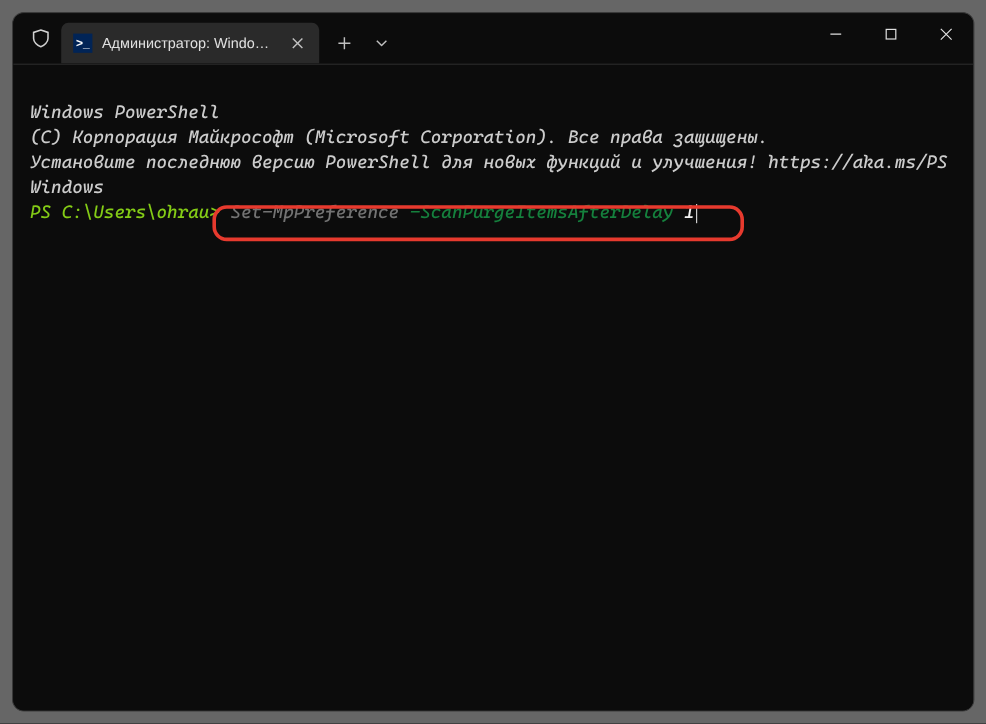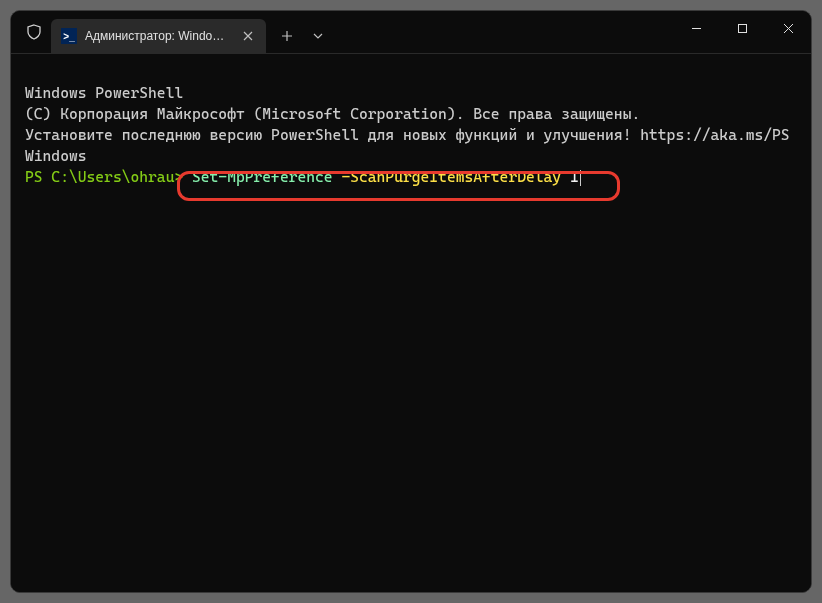--- a/index.html
+++ b/index.html
@@ -134,7 +134,7 @@
       position: relative;
       font-family: "Cascadia Mono", Consolas, monospace;
     }
-    .line { display: block; }
+    .line { display: block; font-style: italic; }
     .cmdline-wrap {
       display: inline;
       position: relative;

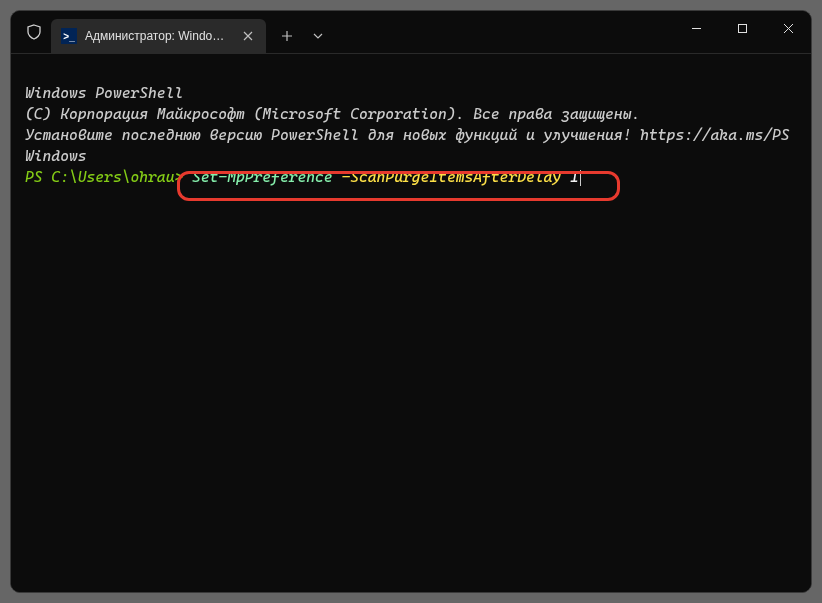--- a/index.html
+++ b/index.html
@@ -149,7 +149,7 @@
       height: 30px;
       pointer-events: none;
     }
-    .cmd-yellow { color: #86efac; }
+    .cmd-yellow { color: #737373; }
     .cmd-gray  { color: #fde047; }
     .cmd-white { color: #f2f2f2; }
     .prompt { color: #84cc16; }

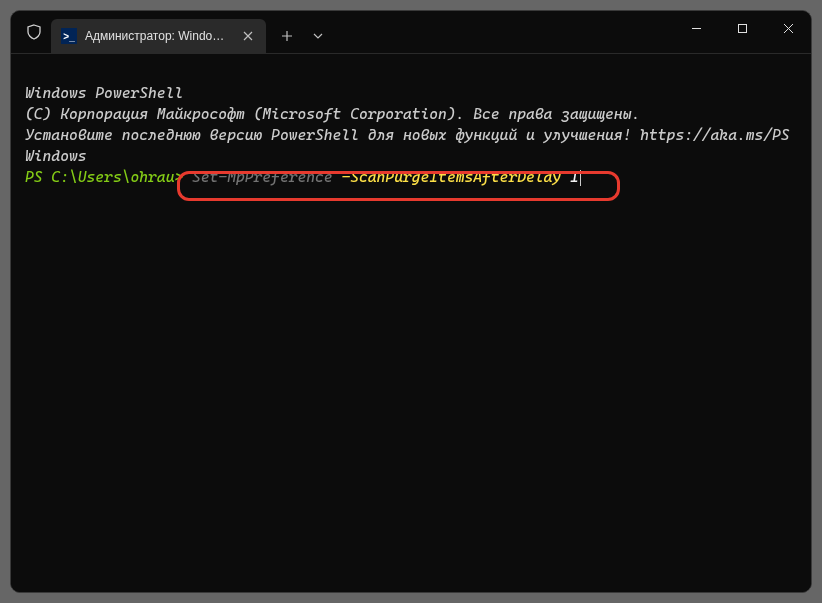--- a/index.html
+++ b/index.html
@@ -150,7 +150,7 @@
       pointer-events: none;
     }
     .cmd-yellow { color: #737373; }
-    .cmd-gray  { color: #fde047; }
+    .cmd-gray  { color: #15803d; }
     .cmd-white { color: #f2f2f2; }
     .prompt { color: #84cc16; }
     .cursor {

